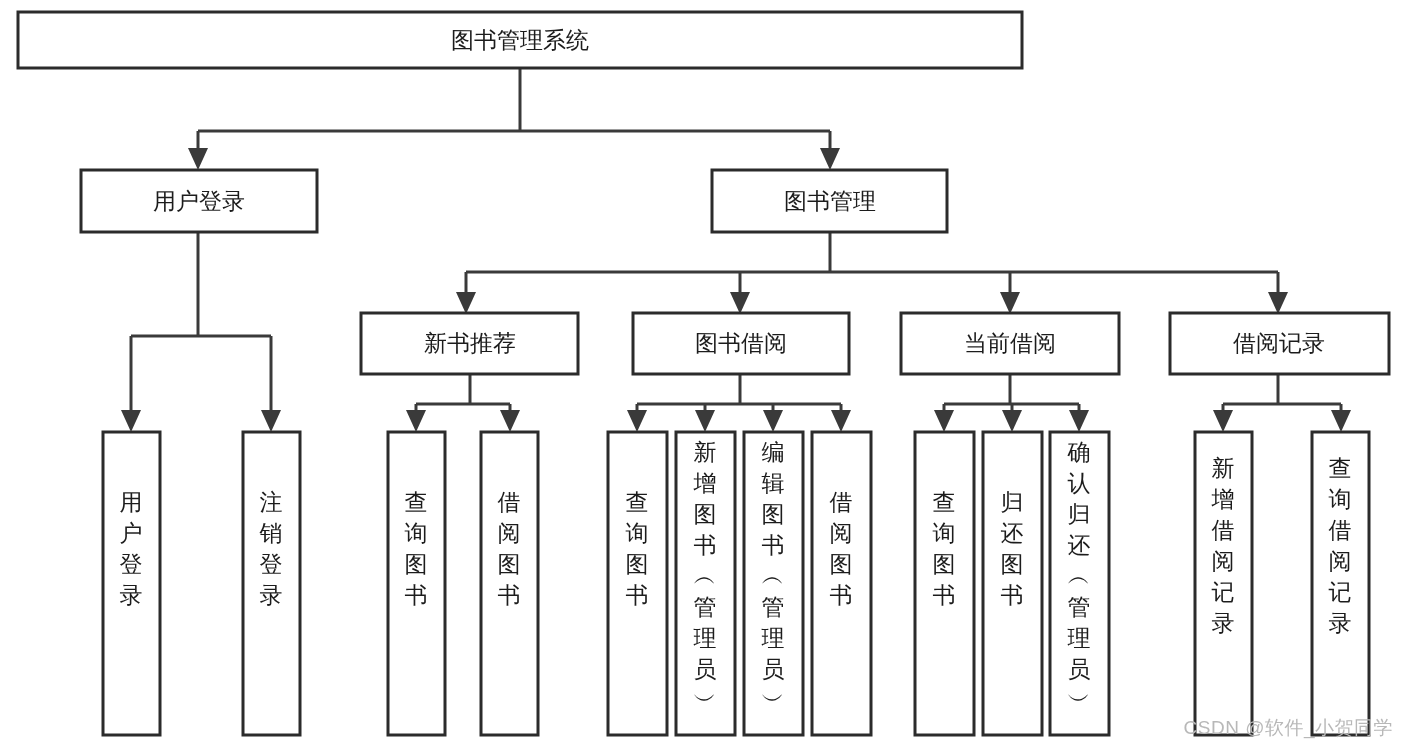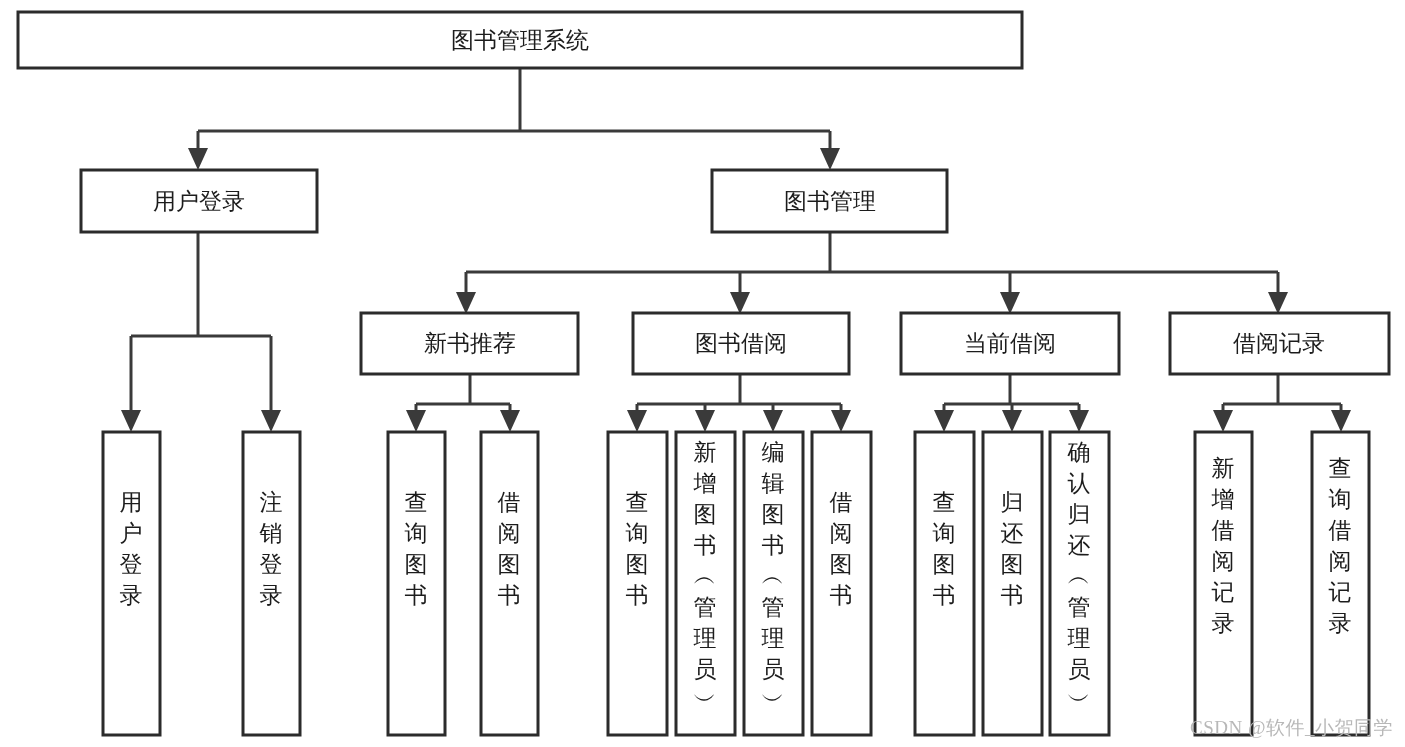--- a/index.html
+++ b/index.html
@@ -59,7 +59,7 @@
     position: absolute;
     right: 12px;
     bottom: 6px;
-    font-family: Liberation Serif, serif;
+    font-family: Liberation Sans, sans-serif;
     font-size: 19px;
     color: #b8b8b8;
     letter-spacing: 0.5px;

